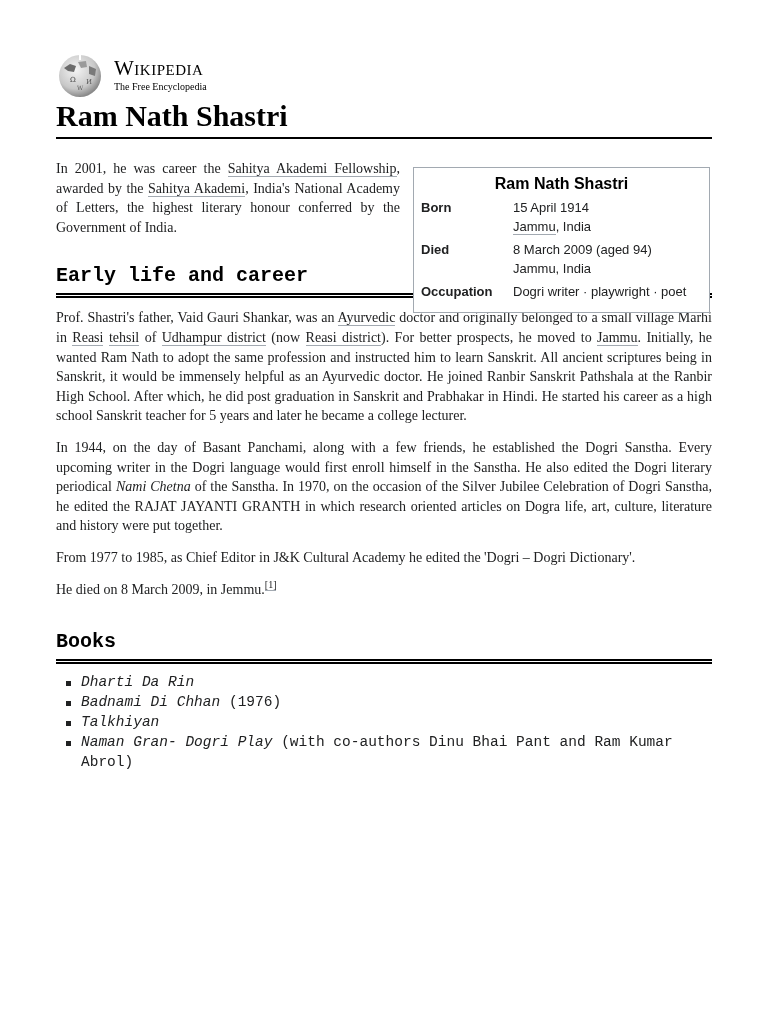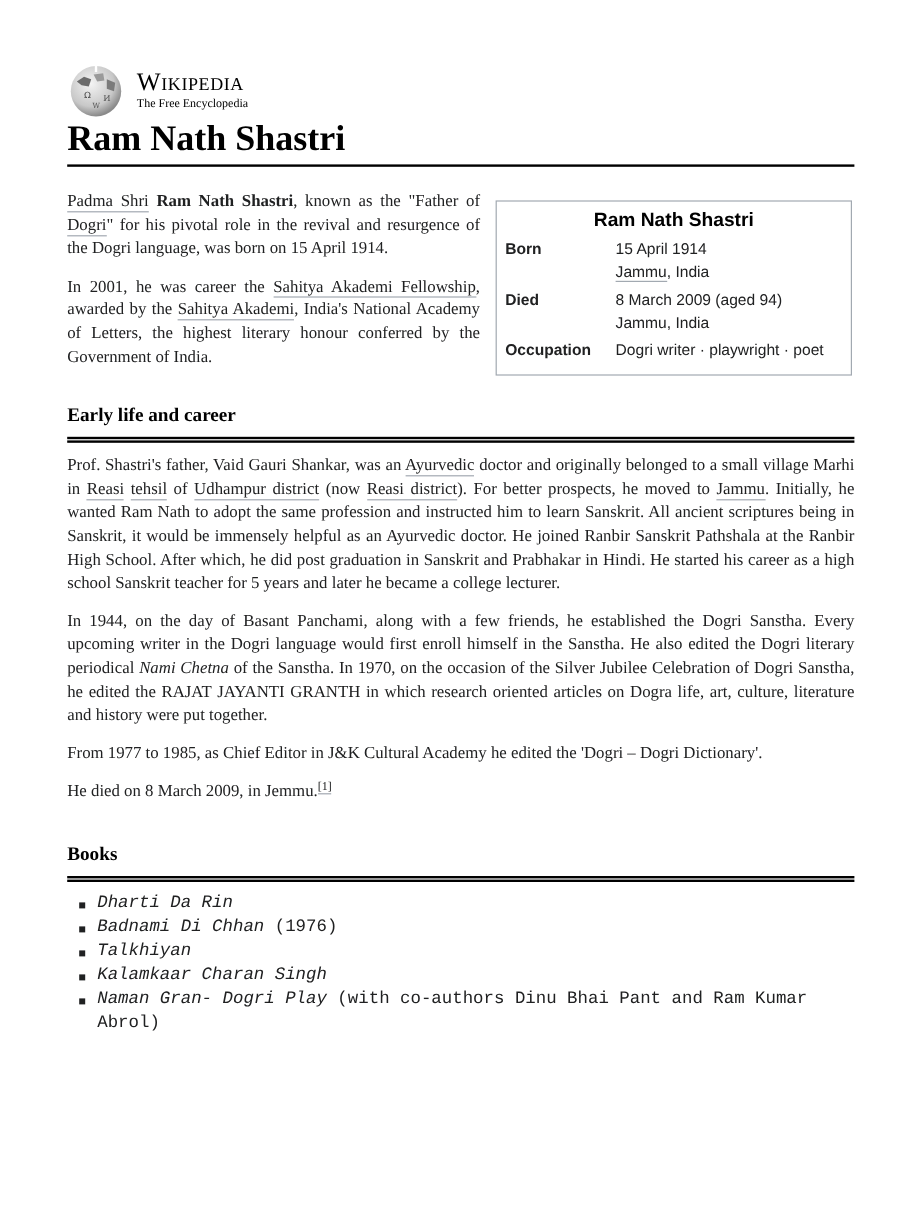--- a/index.html
+++ b/index.html
@@ -69,7 +69,6 @@
 
   <div class="lead-wrap">
     <div class="lead-text body-text">
-      <p><a class="lnk">Padma Shri</a> <b>Ram Nath Shastri</b><span>, known as the "Father of </span><a class="lnk">Dogri</a><span>" for his pivotal role in the revival and resurgence of the Dogri language, was born on 15 April 1914.</span></p>
       <p><span>In 2001, he was career the </span><a class="lnk">Sahitya Akademi Fellowship</a><span>, awarded by the </span><a class="lnk">Sahitya Akademi</a><span>, India's National Academy of Letters, the highest literary honour conferred by the Government of India.</span></p>
     </div>
 

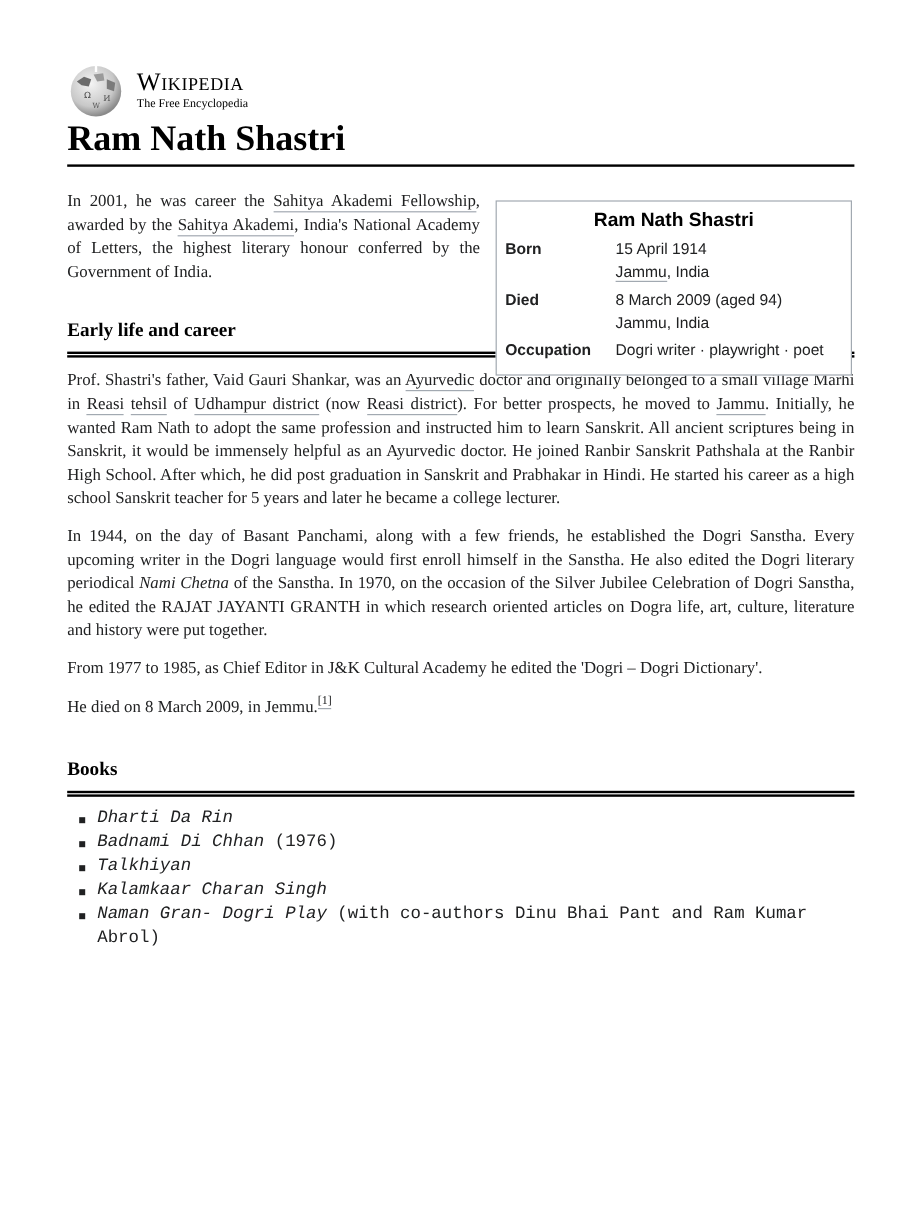--- a/index.html
+++ b/index.html
@@ -27,7 +27,7 @@
   .ib-label { width: 92px; font-weight: bold; flex: none; }
   .ib-value { flex: 1; }
 
-  h2.section { font-family: Liberation Serif, serif; font-weight: bold; font-size: 16px; line-height: 26px; margin: 0; padding: 0 0 4px 0; color: #000; border-bottom: 5px double #000; }
+  h2.section { font-family: Liberation Mono, monospace; font-weight: bold; font-size: 20px; line-height: 26px; margin: 0; padding: 0 0 4px 0; color: #000; border-bottom: 5px double #000; }
 
   .books { list-style: none; margin: 0; padding: 0 0 0 25px; font-family: "Liberation Sans", "DejaVu Sans", sans-serif; font-size: 14.5px; line-height: 20px; color: #202122; }
   .books li { position: relative; }

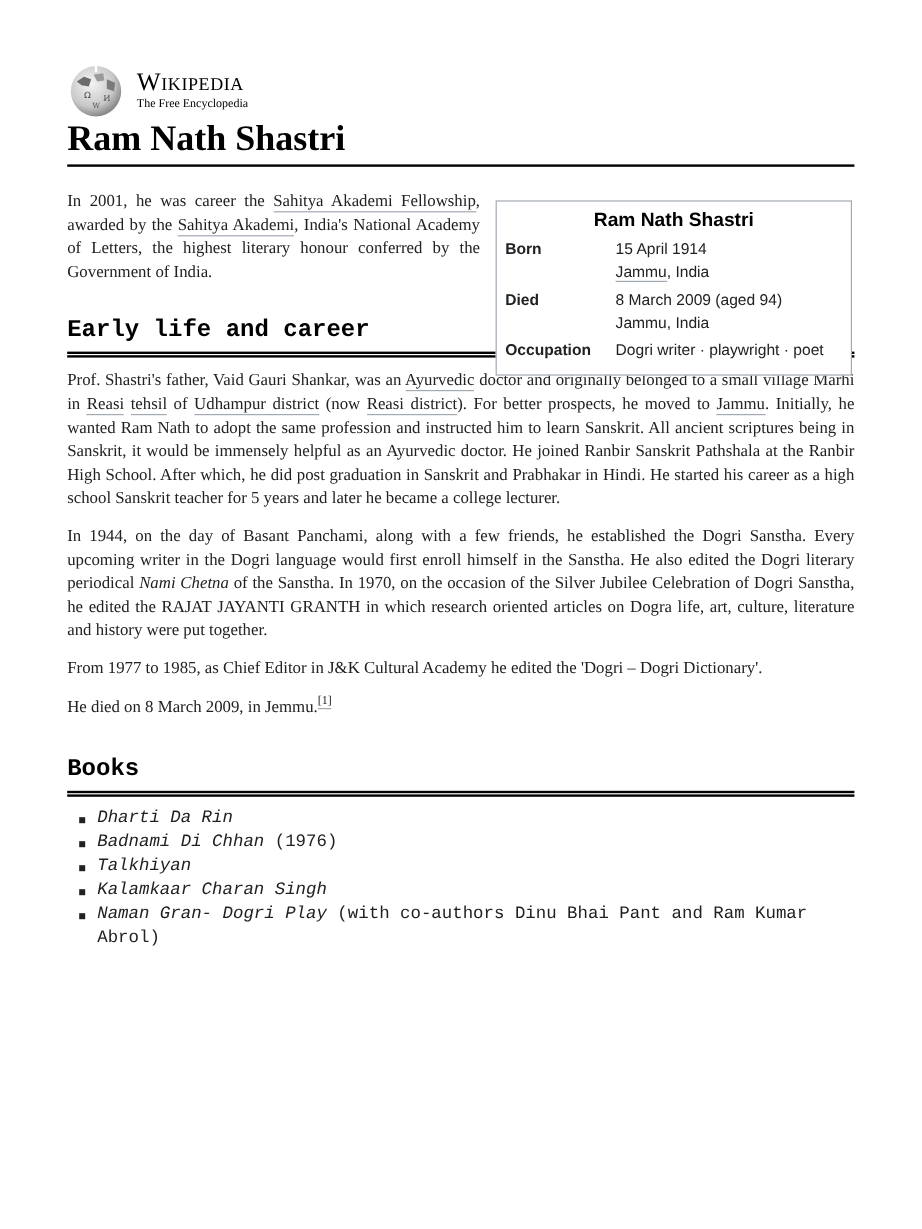--- a/index.html
+++ b/index.html
@@ -110,7 +110,6 @@
     <li><i>Dharti Da Rin</i><span></span></li>
     <li><i>Badnami Di Chhan</i><span> (1976)</span></li>
     <li><i>Talkhiyan</i><span></span></li>
-    <li><i>Kalamkaar Charan Singh</i><span></span></li>
     <li><i>Naman Gran- Dogri Play</i><span> (with co-authors Dinu Bhai Pant and Ram Kumar Abrol)</span></li>
   </ul>
 

